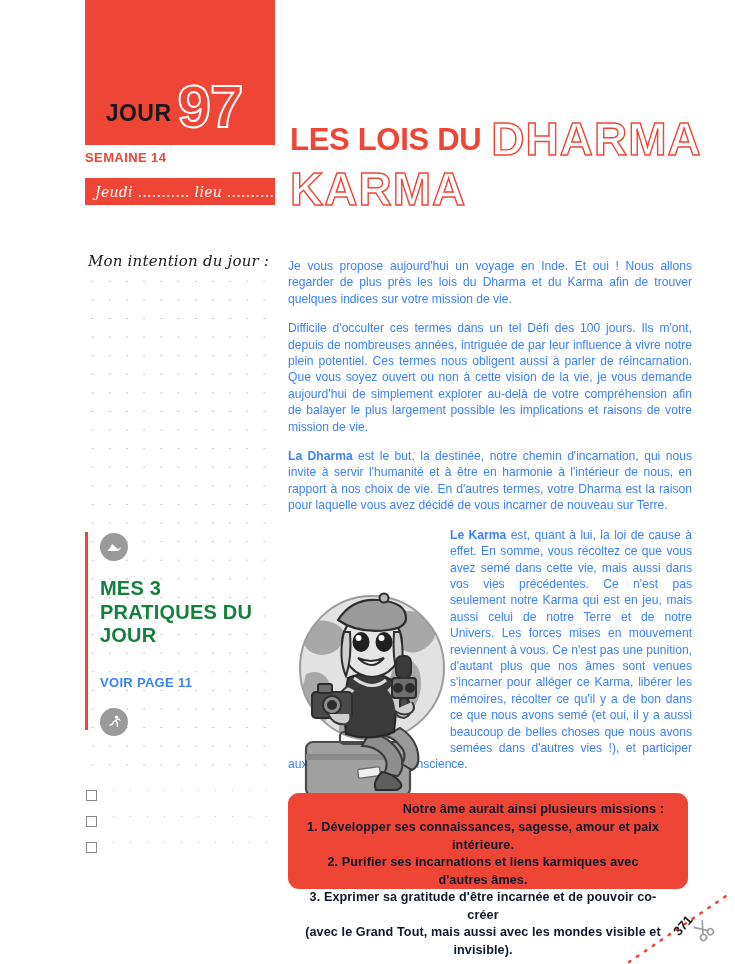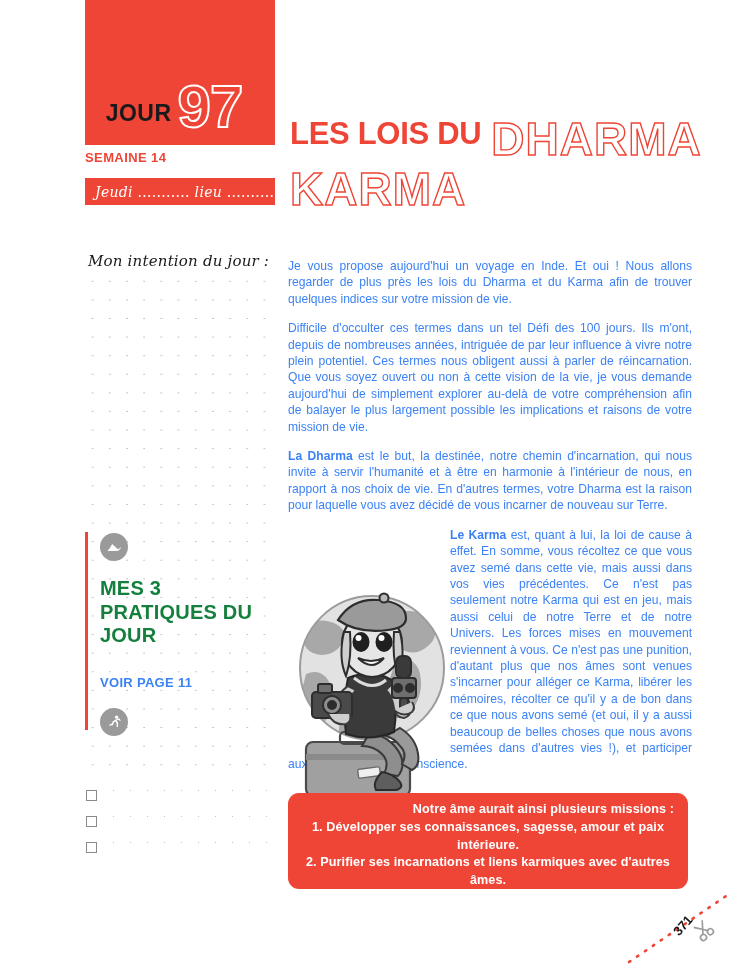--- a/index.html
+++ b/index.html
@@ -46,7 +46,7 @@
 
   
   .title-wrap { position: absolute; left: 290px; top: 118px; width: 430px; }
-  .title-line { display: flex; align-items: flex-start; gap: 10px; }
+  .title-line { display: flex; align-items: center; gap: 10px; }
   .title-line + .title-line { margin-top: 6px; }
   .t-solid {
     font-weight: 700; font-size: 31px; color: #ef4536;

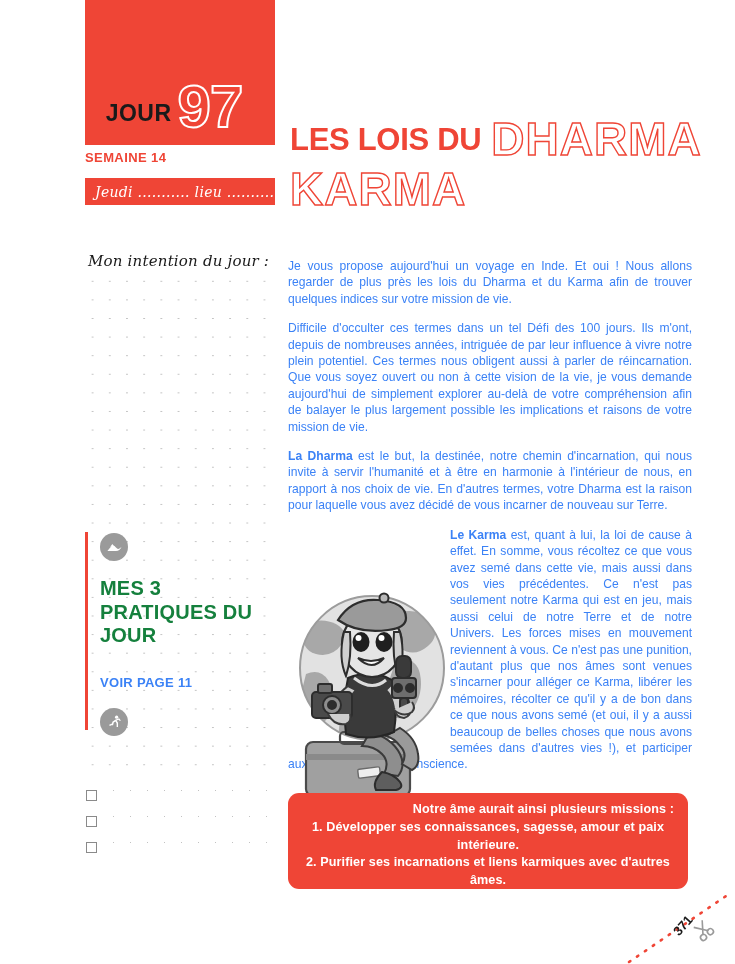--- a/index.html
+++ b/index.html
@@ -125,7 +125,7 @@
   .callout {
     position: absolute; left: 288px; top: 793px; width: 400px; height: 96px;
     background: #ef4536; border-radius: 11px;
-    padding: 9px 14px 0 14px; color: #ffffff;
+    padding: 9px 24px 0 14px; color: #0f172a;
   }
   .callout .c-head {
     text-align: right; font-weight: 700; font-size: 12.6px;

